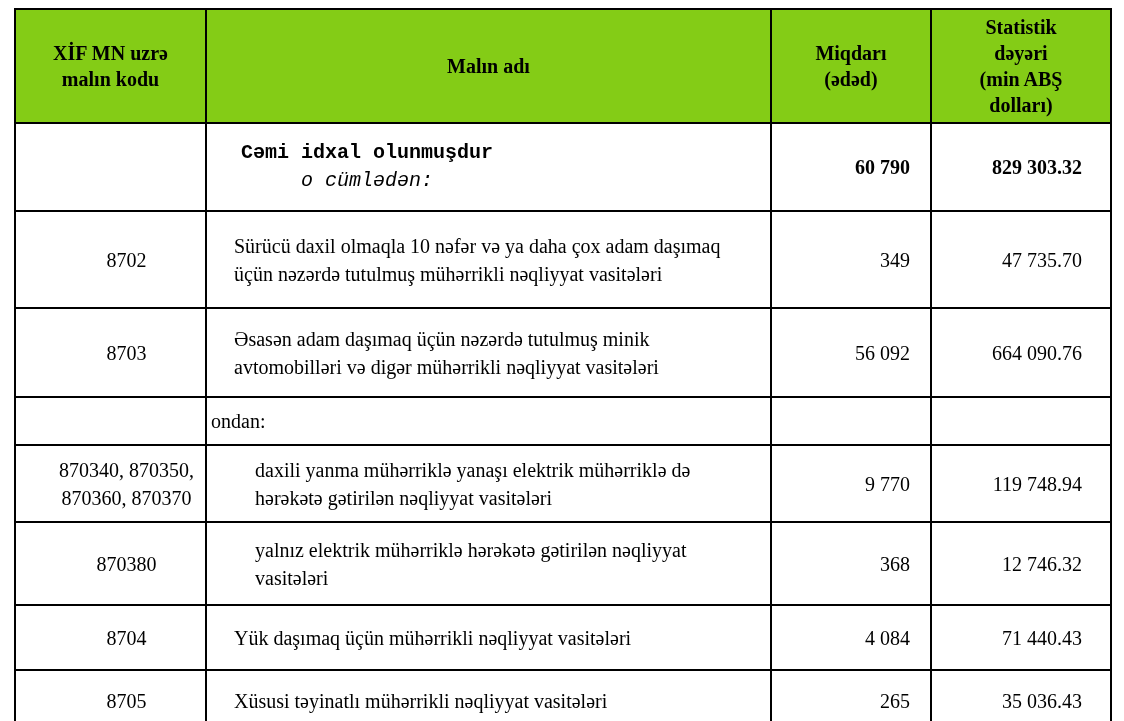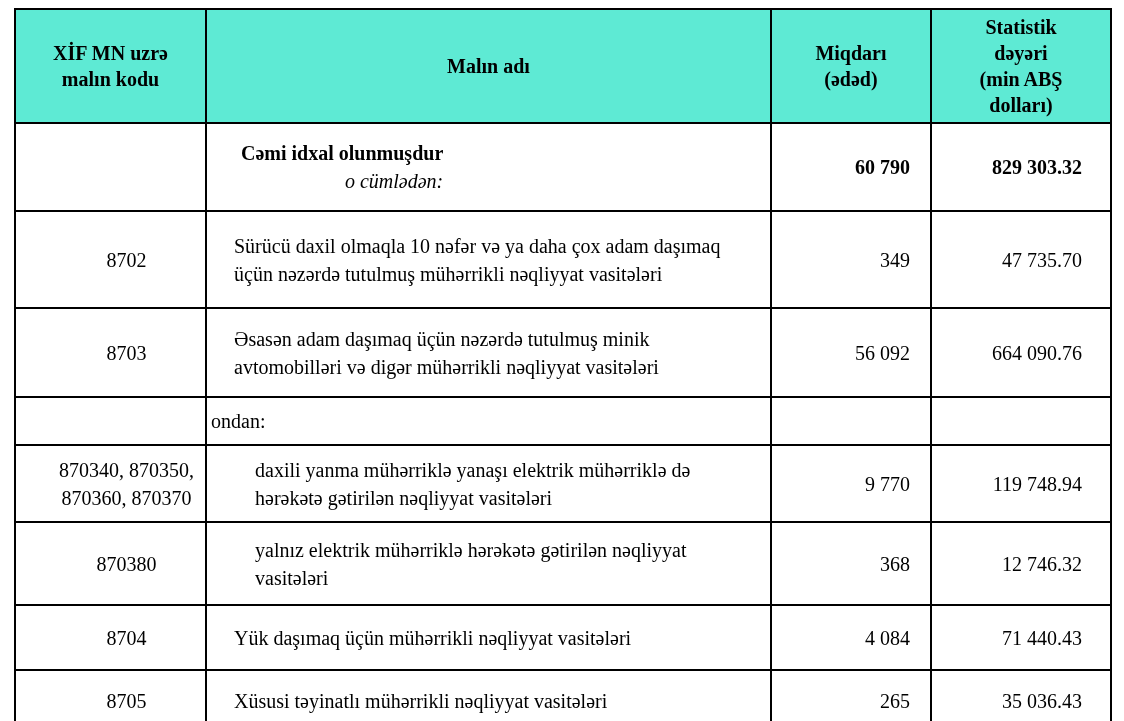--- a/index.html
+++ b/index.html
@@ -42,7 +42,7 @@
   }
   
   .import-table thead th {
-    background: #5eead4;
+    background: #84cc16;
     font-weight: bold;
     text-align: center;
     white-space: pre-line;

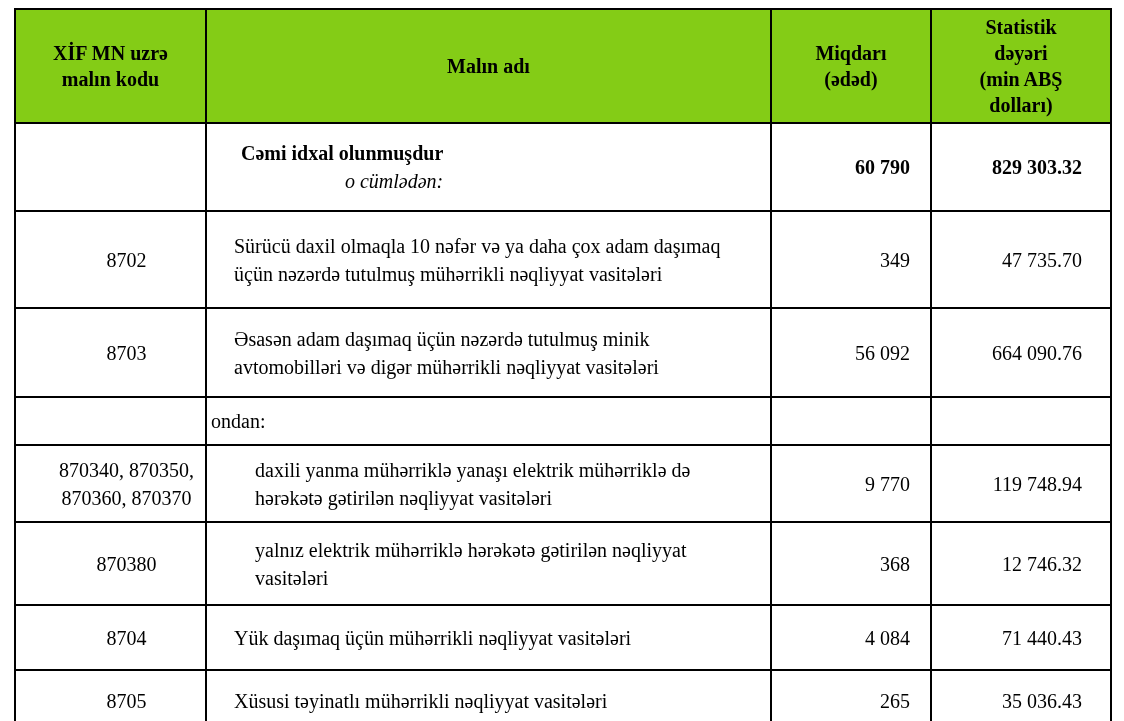--- a/index.html
+++ b/index.html
@@ -71,7 +71,7 @@
   
   tr.row-summary td { font-weight: bold; }
   tr.row-summary td.cell-name { padding-left: 34px; }
-  .summary-block { display: inline-block; text-align: right; }
+  .summary-block { display: inline-block; text-align: center; font-family: Liberation Mono, monospace; }
   .summary-label { display: block; font-weight: bold; }
   .summary-sublabel { display: block; font-weight: normal; font-style: italic; }
   tr.row-ondan td.cell-name { text-align: left; padding-left: 4px; }

